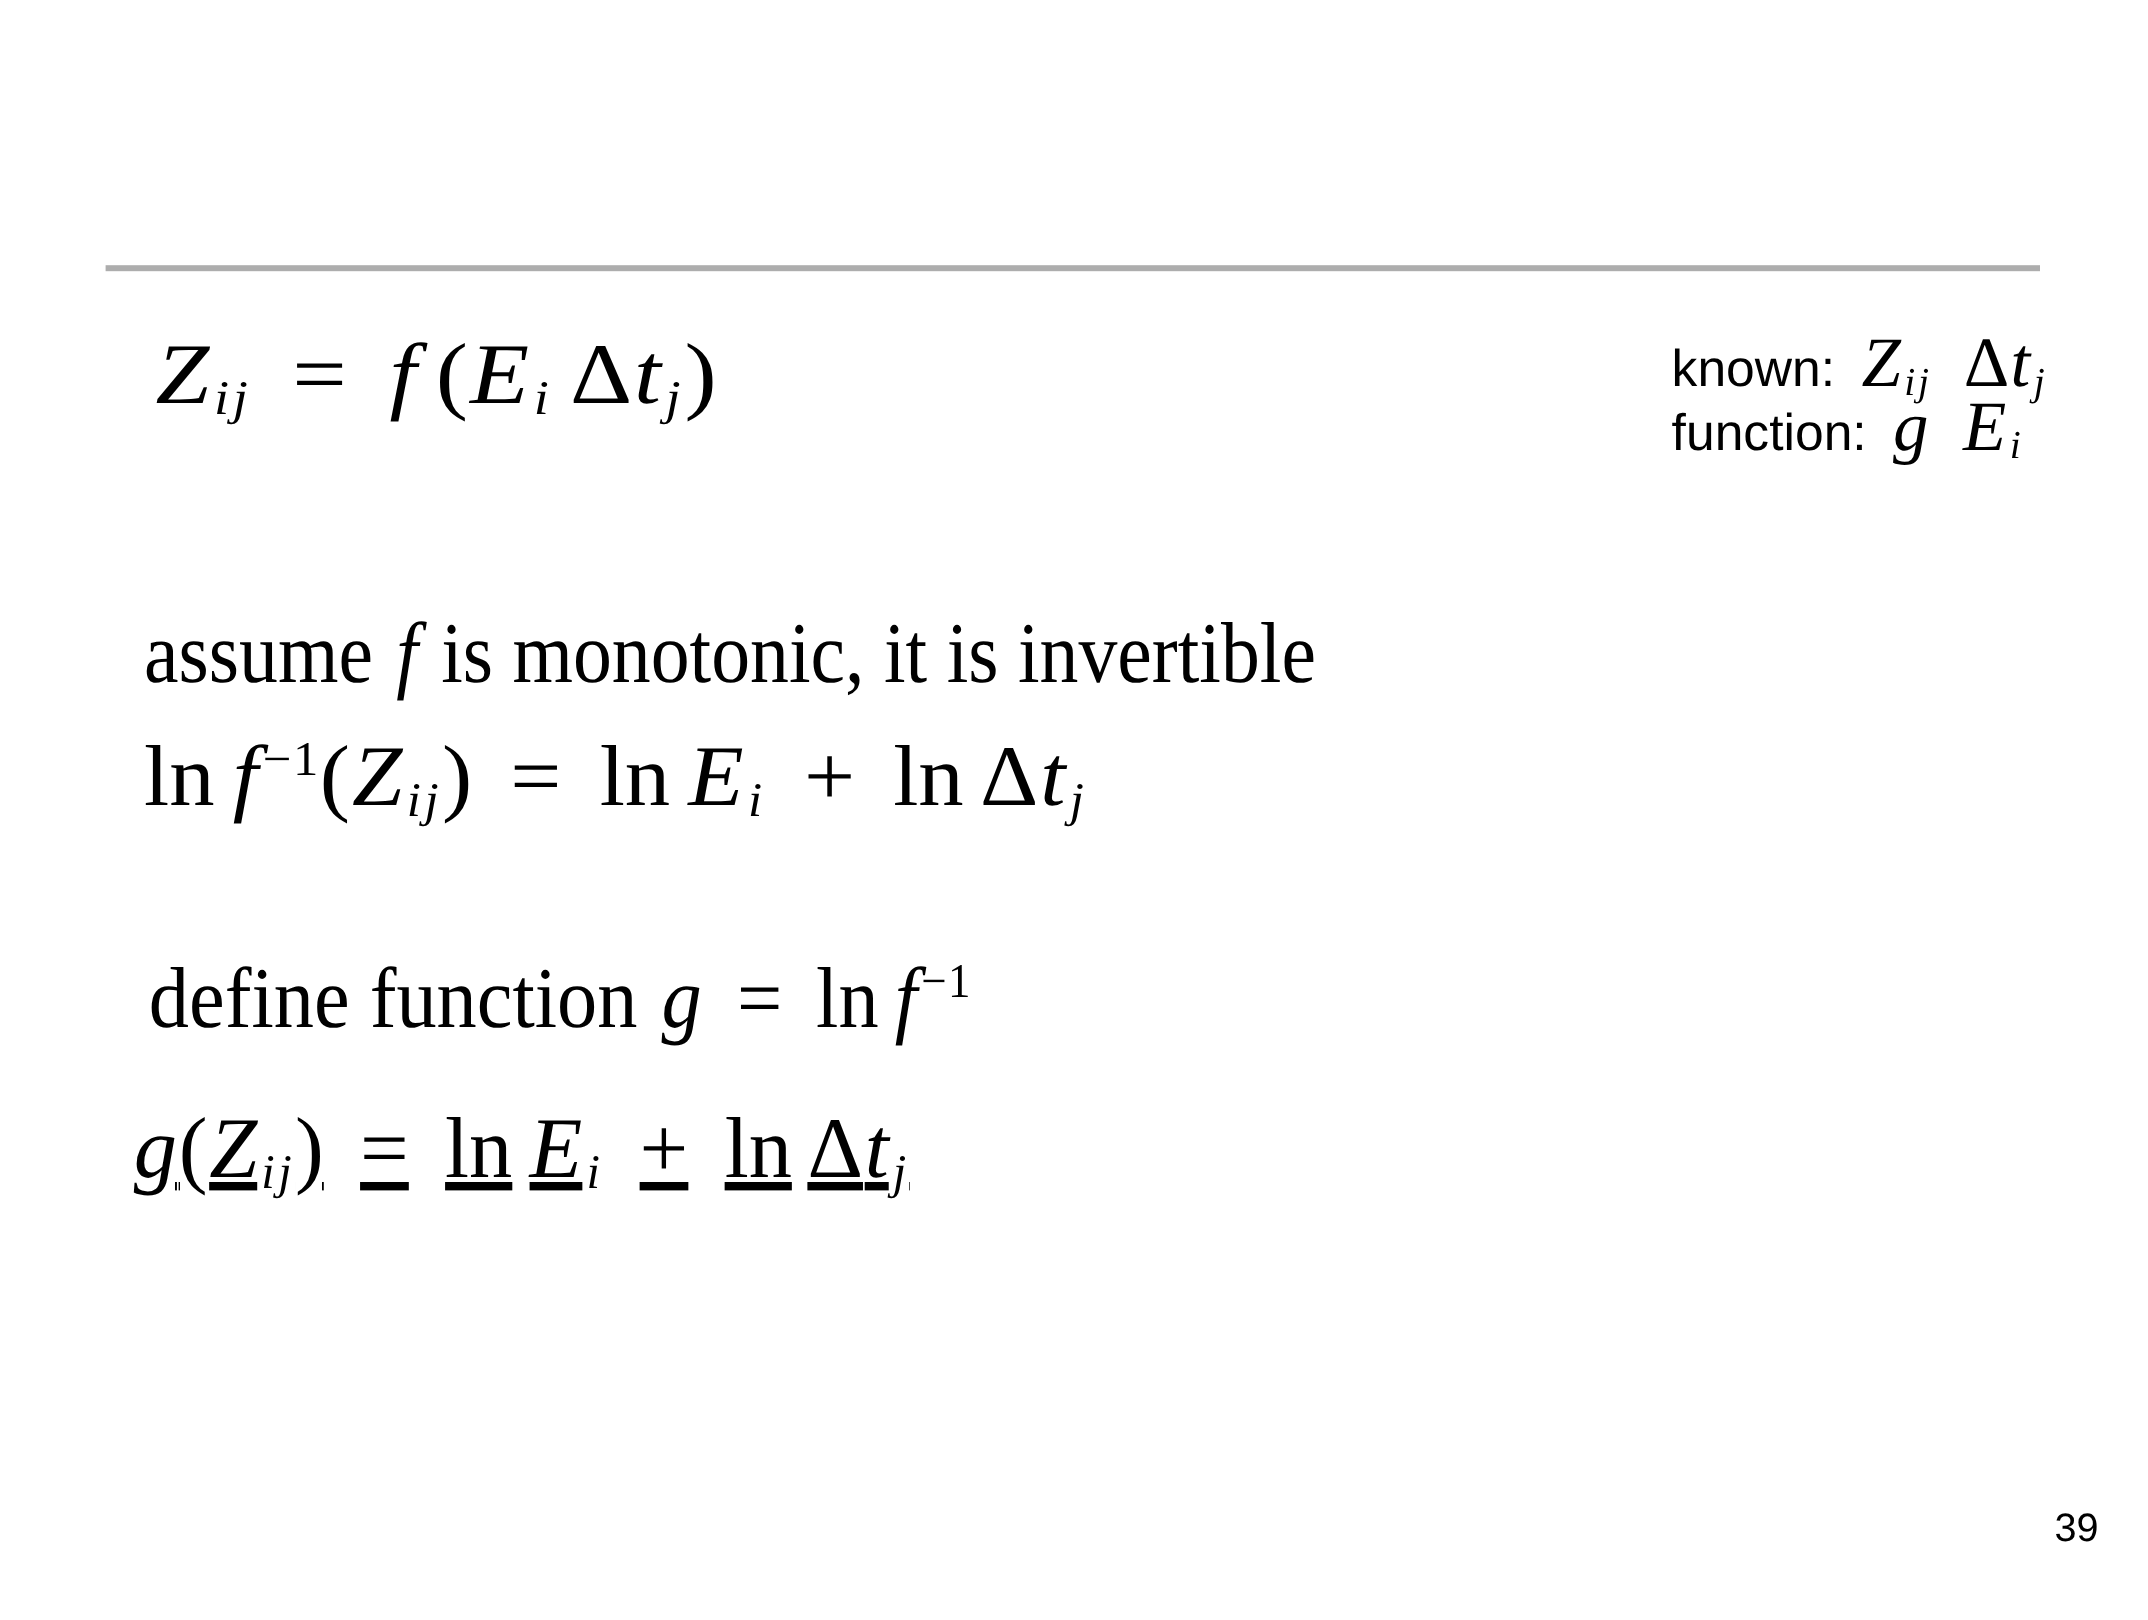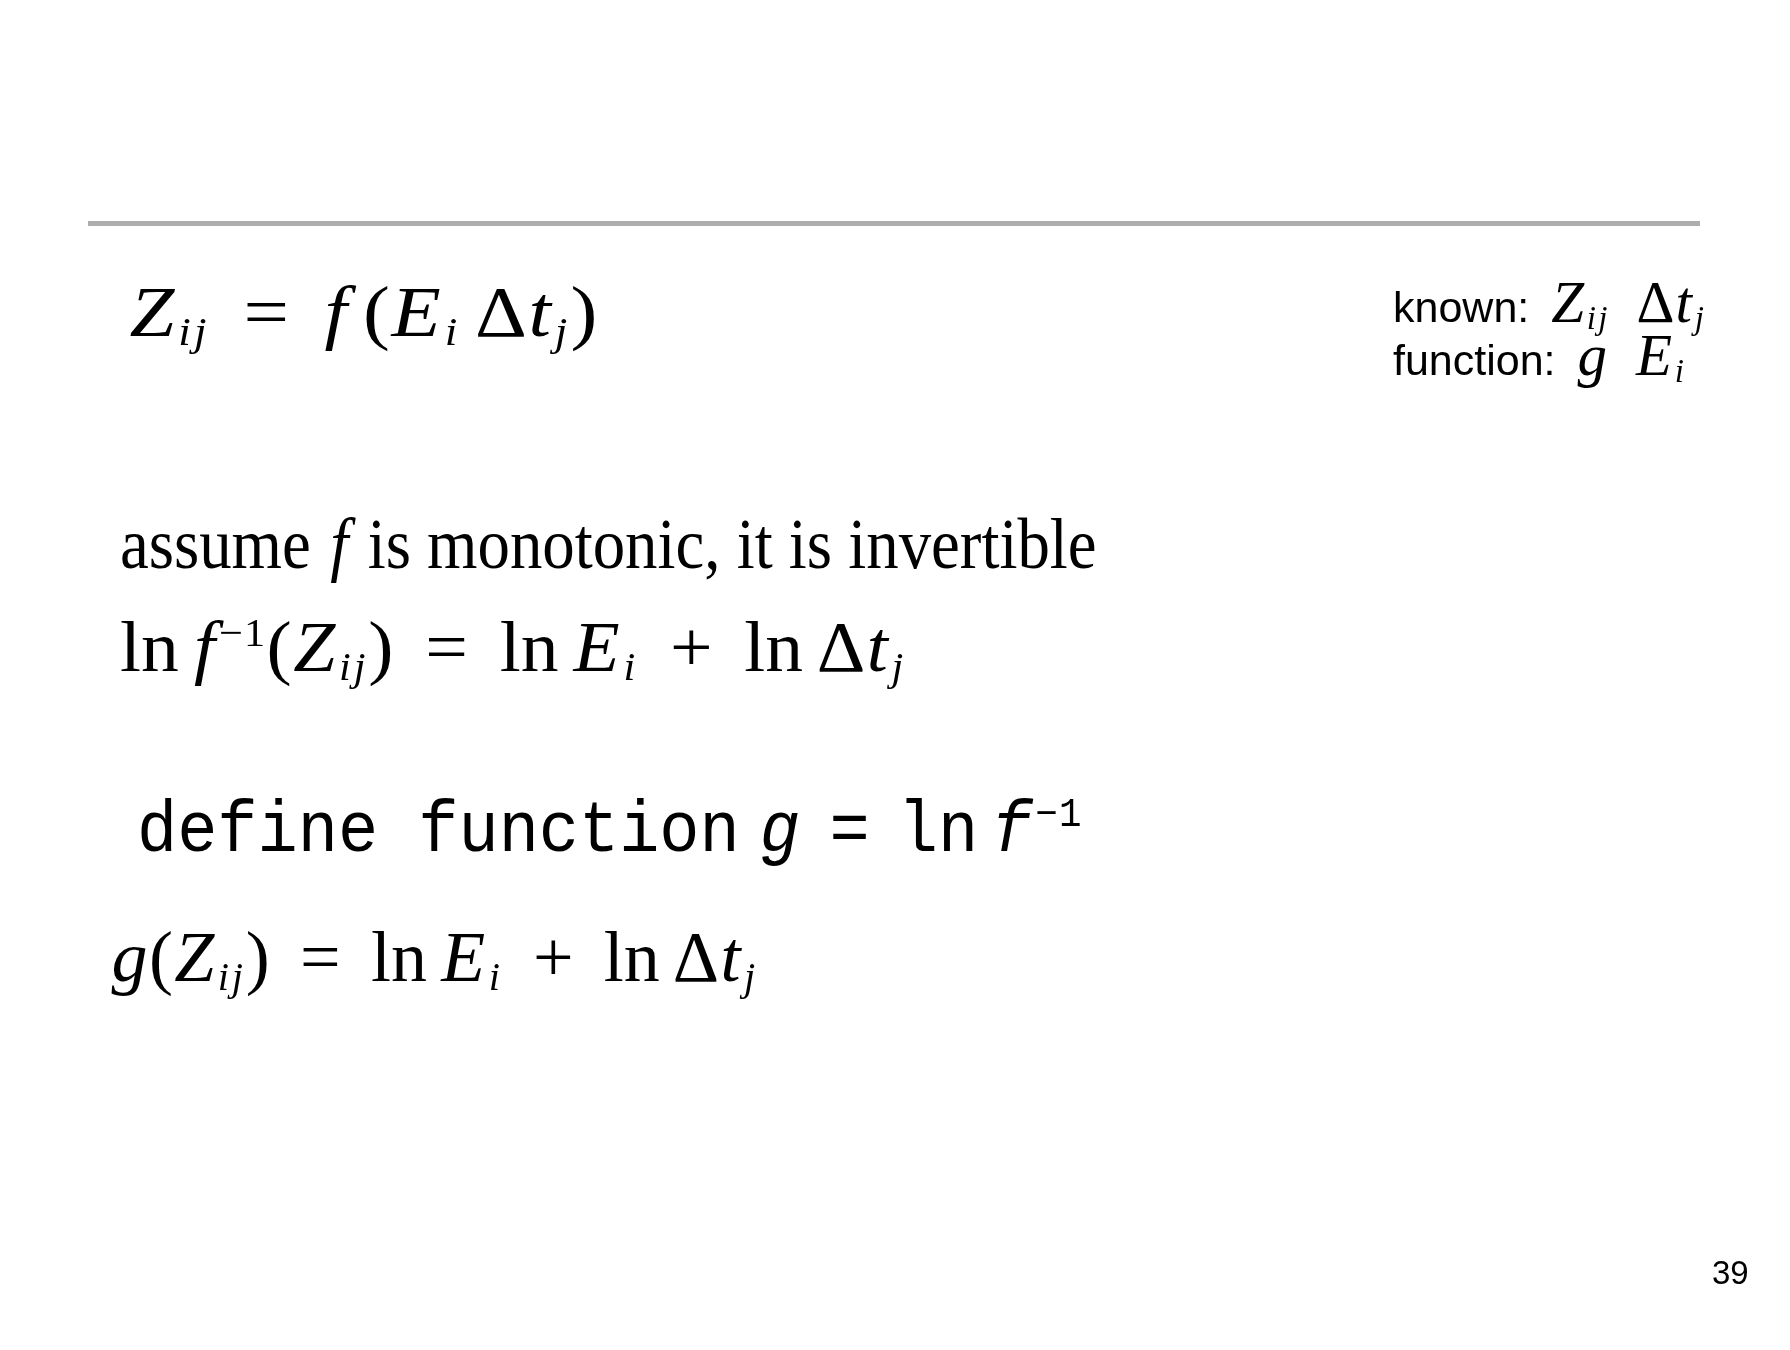--- a/index.html
+++ b/index.html
@@ -101,7 +101,7 @@
     <span class="stretch sx105"><span class="tk-mn">ln</span><span class="tk-sp"></span><span class="tk-mi">f</span><span class="tk-sup">−1</span><span class="tk-mn">(</span><span class="tk-mi">Z</span><span class="tk-sub">ij</span><span class="tk-mn">)</span><span class="tk-mo">=</span><span class="tk-mn">ln</span><span class="tk-sp"></span><span class="tk-mi">E</span><span class="tk-sub">i</span><span class="tk-mo">+</span><span class="tk-mn">ln</span><span class="tk-sp"></span><span class="tk-mn">Δ</span><span class="tk-mi">t</span><span class="tk-sub">j</span></span>
   </div>
 
-  <div class="line" style="left:137px; top:787px;font-family:Liberation Mono, monospace;">
+  <div class="line" style="left:124px; top:787px;">
     <span class="stretch sx93"><span class="tk-tx">define function</span><span class="tk-sp2"></span><span class="tk-mi">g</span><span class="tk-mo">=</span><span class="tk-mn">ln</span><span class="tk-sp"></span><span class="tk-mi">f</span><span class="tk-sup">−1</span></span>
   </div>
 

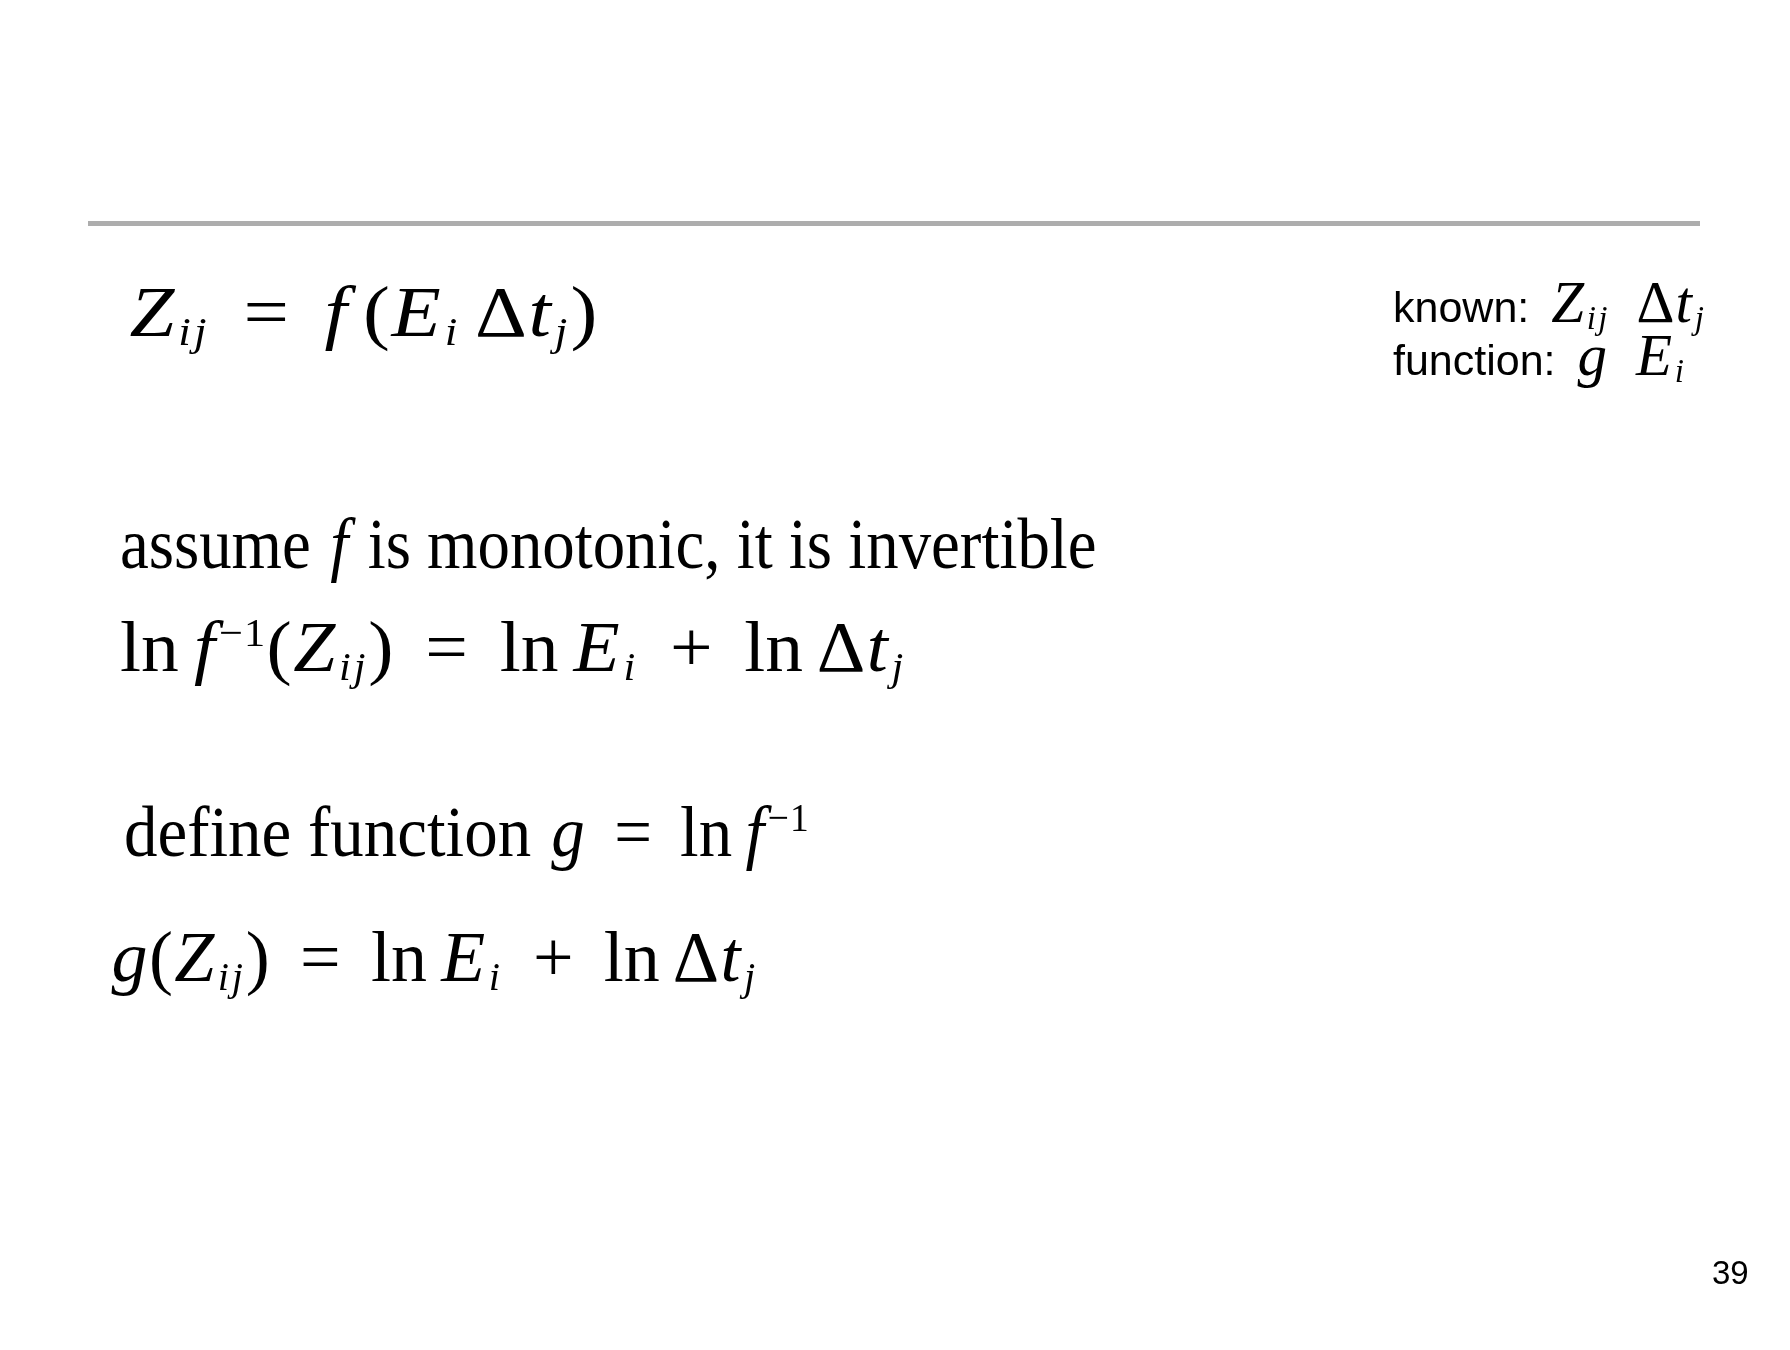--- a/index.html
+++ b/index.html
@@ -29,7 +29,7 @@
   .stretch { display: inline-block; transform-origin: 0 50%; }
   .sx112 { transform: scaleX(1.12); }
   .sx105 { transform: scaleX(1.05); }
-  .sx100 { transform: scaleX(1.0); }
+  .sx100 { transform: scaleX(1.0); text-decoration: underline; }
   .sx93  { transform: scaleX(0.93); }
   .sx90  { transform: scaleX(0.90); }
 

